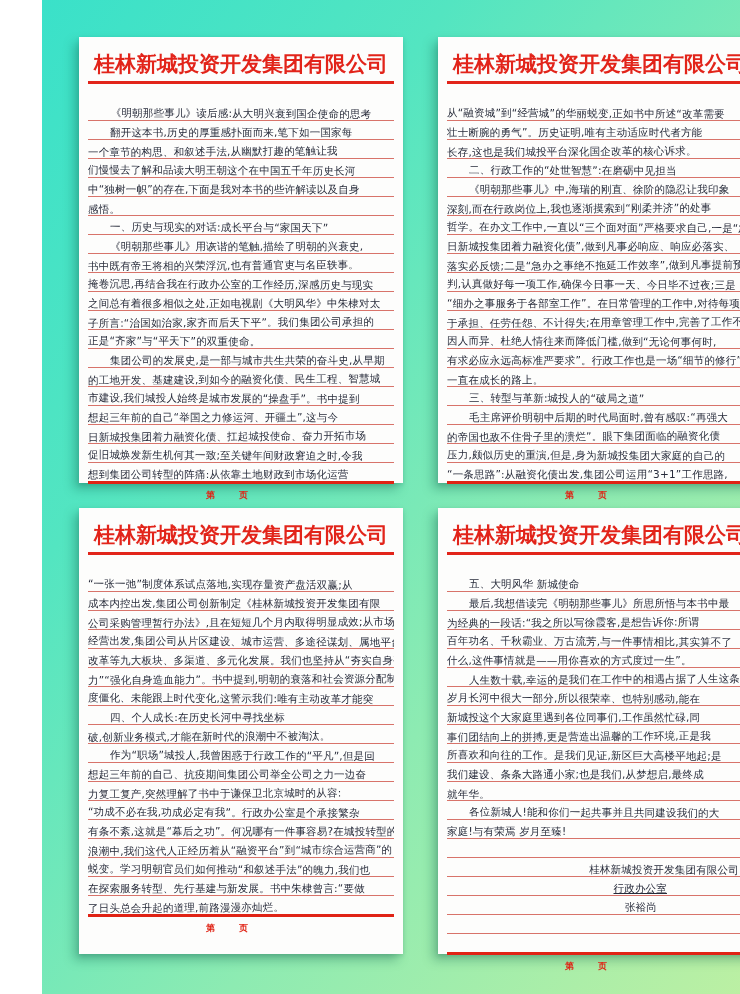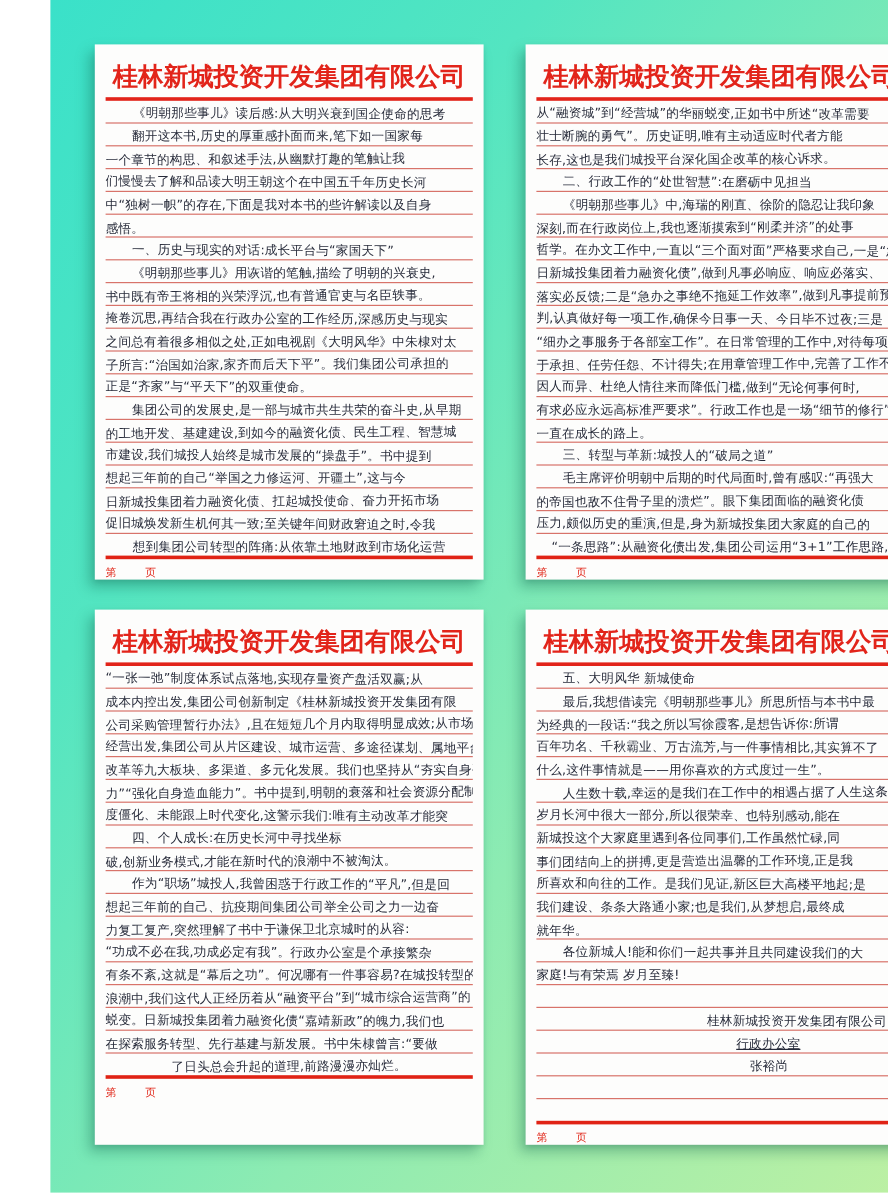--- a/index.html
+++ b/index.html
@@ -12,7 +12,7 @@
   .title{margin:15px 6px 0;text-align:center;font-family:"Liberation Serif",serif;
     font-weight:bold;font-size:21px;line-height:25px;color:#e2241a;letter-spacing:0;}
   .title-rule{height:3px;background:#e2241a;margin:4px 9px 0;}
-  .lines{margin:0 9px;padding-top:0;}
+  .lines{margin:0 9px;padding-top:18px;}
   .line{position:relative;height:18px;border-bottom:1px solid #d8736a;}
   .line.thick{border-bottom:3px solid #e02315;text-align:center;}
   .ink{position:absolute;left:0;right:0;bottom:1px;font-family:"DejaVu Sans",sans-serif;

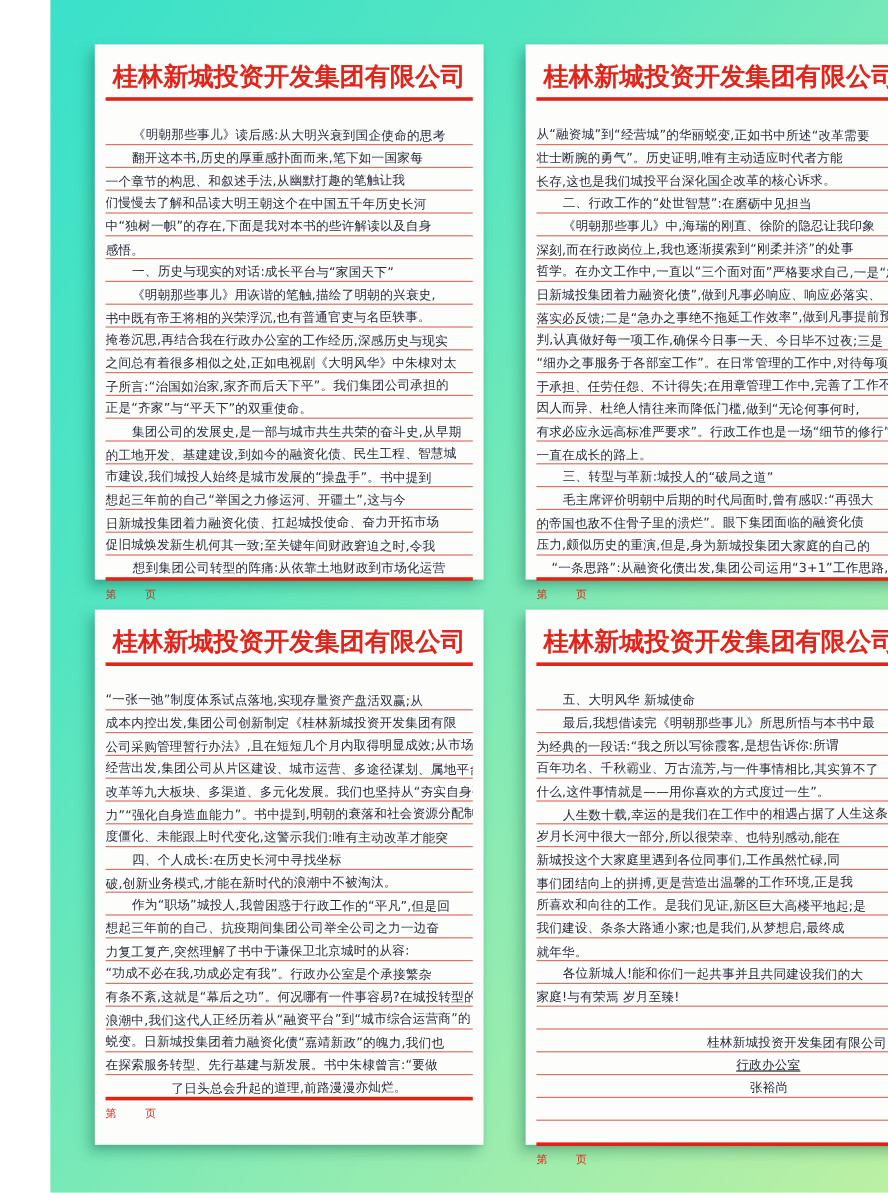--- a/index.html
+++ b/index.html
@@ -14,7 +14,7 @@
   .title-rule{height:3px;background:#e2241a;margin:4px 9px 0;}
   .lines{margin:0 9px;padding-top:18px;}
   .line{position:relative;height:18px;border-bottom:1px solid #d8736a;}
-  .line.thick{border-bottom:3px solid #e02315;text-align:center;}
+  .line.thick{border-bottom:3px solid #e02315;}
   .ink{position:absolute;left:0;right:0;bottom:1px;font-family:"DejaVu Sans",sans-serif;
     font-size:10.5px;line-height:12px;color:#272b3a;white-space:nowrap;overflow:hidden;
     letter-spacing:.2px;}

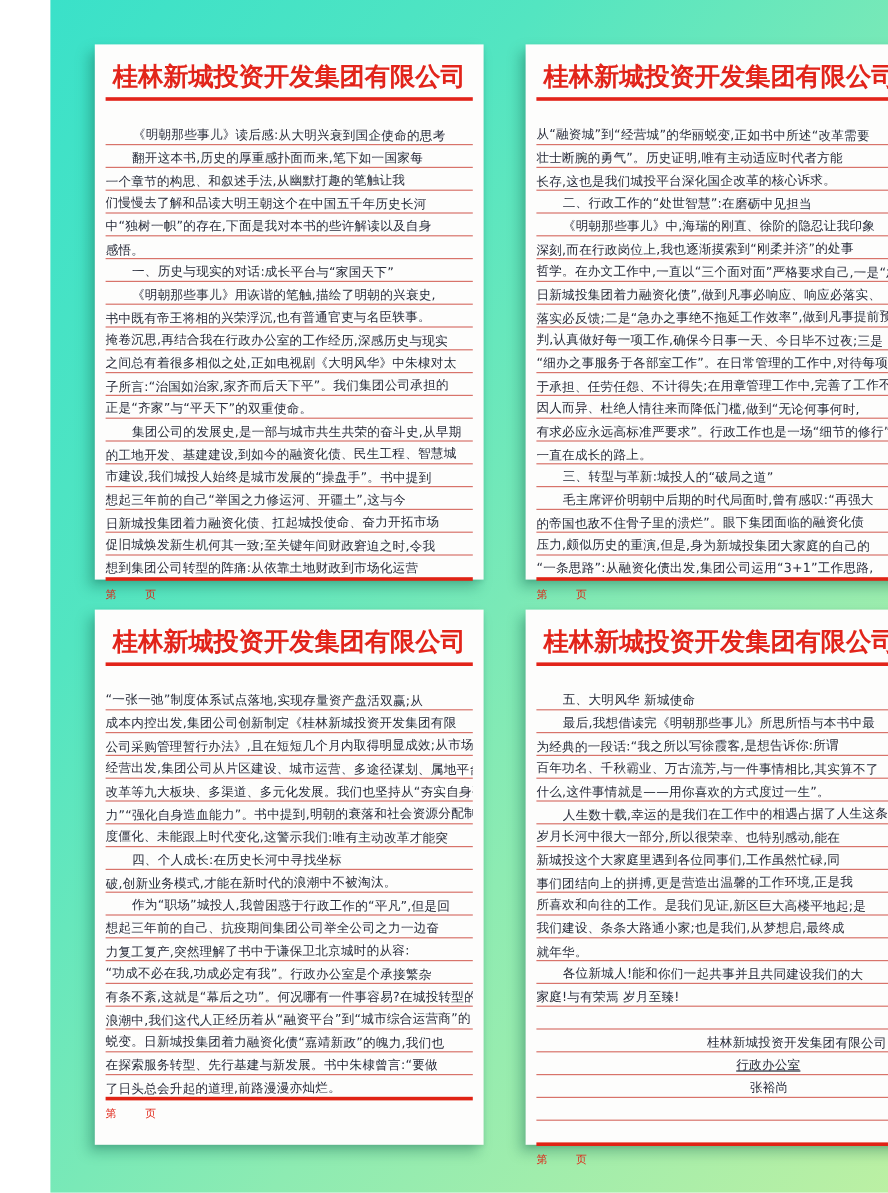--- a/index.html
+++ b/index.html
@@ -25,8 +25,8 @@
   .line.sig-company .ink{text-align:right;padding-right:14px;}
   .line.sig-office .ink{text-align:right;padding-right:86px;text-decoration:underline;}
   .line.sig-name .ink{text-align:right;padding-right:96px;}
-  .page-footer{margin:5px 9px 0;text-align:left;padding-right:26px;font-size:9px;
-    color:#e02315;white-space:pre;font-weight:normal;letter-spacing:2px;}
+  .page-footer{margin:5px 9px 0;text-align:center;padding-right:26px;font-size:9px;
+    color:#e02315;white-space:pre;font-weight:bold;letter-spacing:2px;}
 </style>
 </head>
 <body>

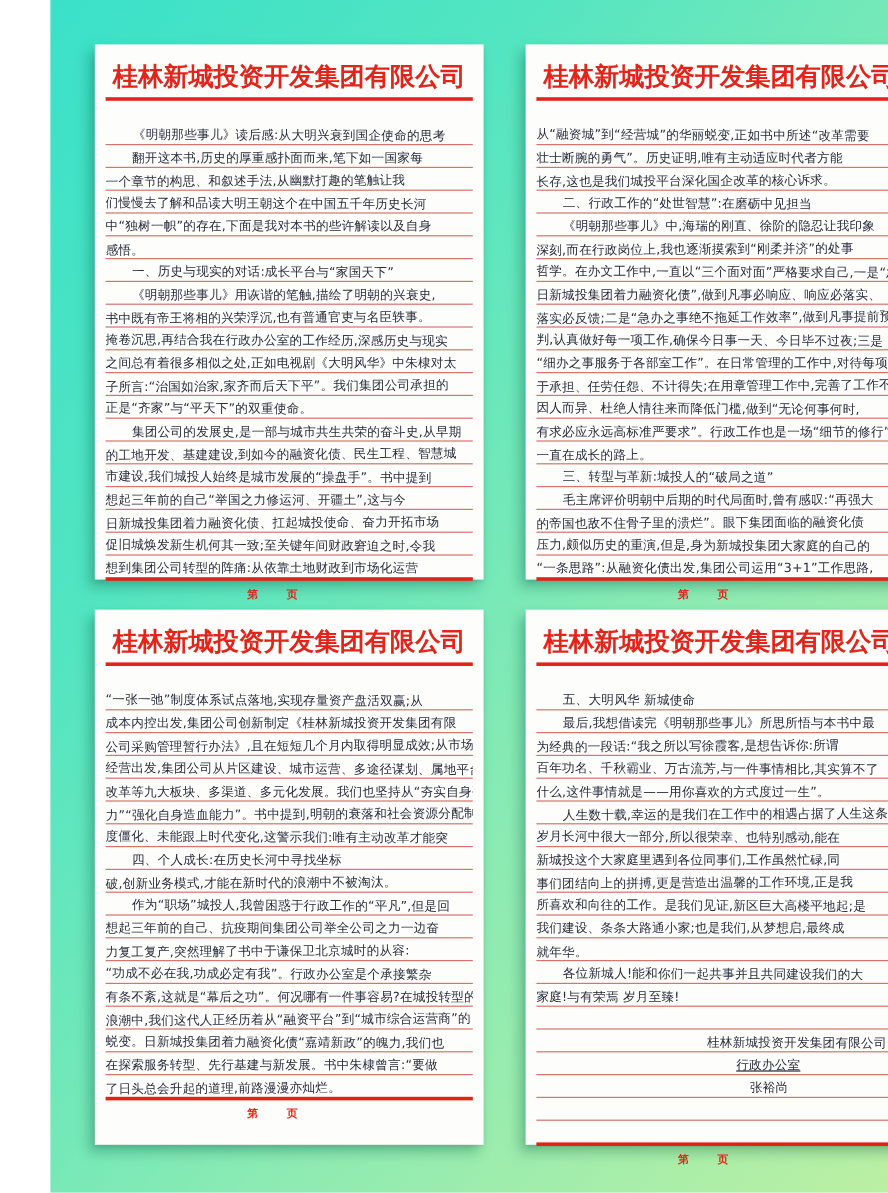--- a/index.html
+++ b/index.html
@@ -219,7 +219,7 @@
           <span class="ink">浪潮中,我们这代人正经历着从“融资平台”到“城市综合运营商”的</span>
         </div>
         <div class="line">
-          <span class="ink">蜕变。日新城投集团着力融资化债“嘉靖新政”的魄力,我们也</span>
+          <span class="ink">蜕变。学习明朝官员们如何推动“和叙述手法”的魄力,我们也</span>
         </div>
         <div class="line">
           <span class="ink">在探索服务转型、先行基建与新发展。书中朱棣曾言:“要做</span>

